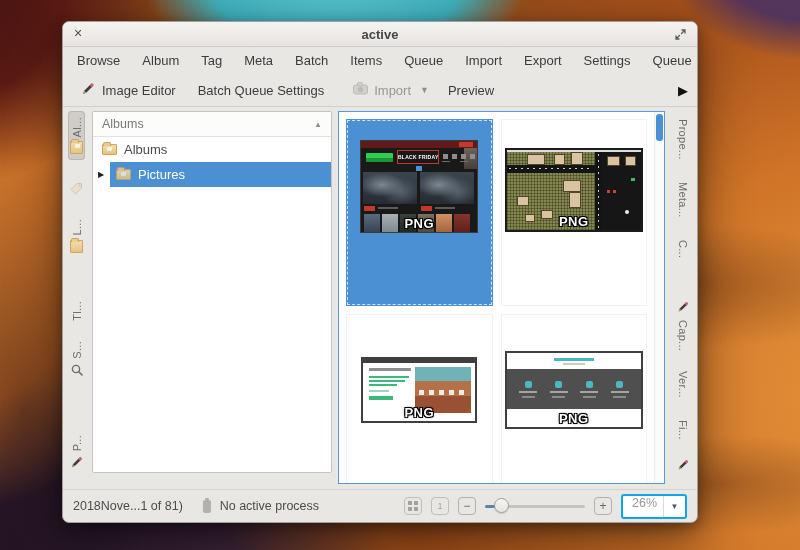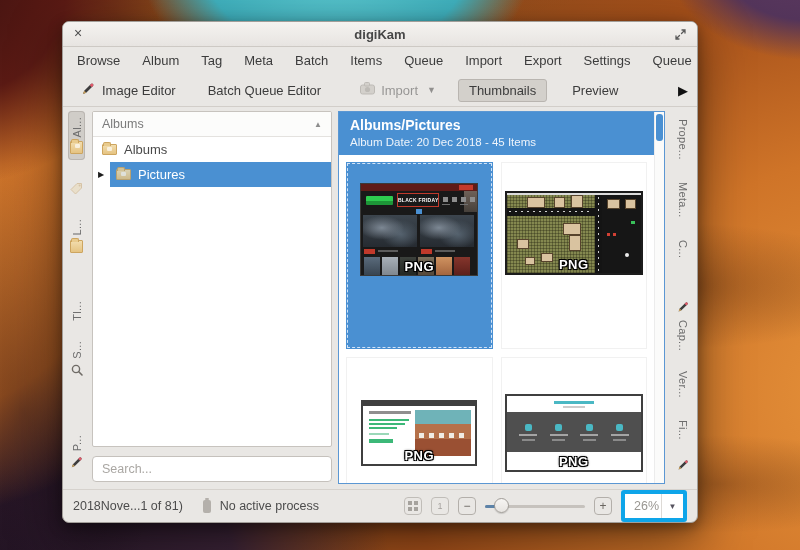--- a/index.html
+++ b/index.html
@@ -199,7 +199,7 @@
 
   <div class="titlebar">
     <span class="close-btn">×</span>
-    <span class="win-title">digiKam</span>
+    <span class="win-title">active</span>
     <span class="resize-btn">
       <svg width="13" height="13" viewBox="0 0 13 13">
           <path d="M8 2 H11 V5 M11 2 L7.5 5.5 M5 11 H2 V8 M2 11 L5.5 7.5" stroke="#5a5a5a" stroke-width="1.3" fill="none" stroke-linecap="round"></path>

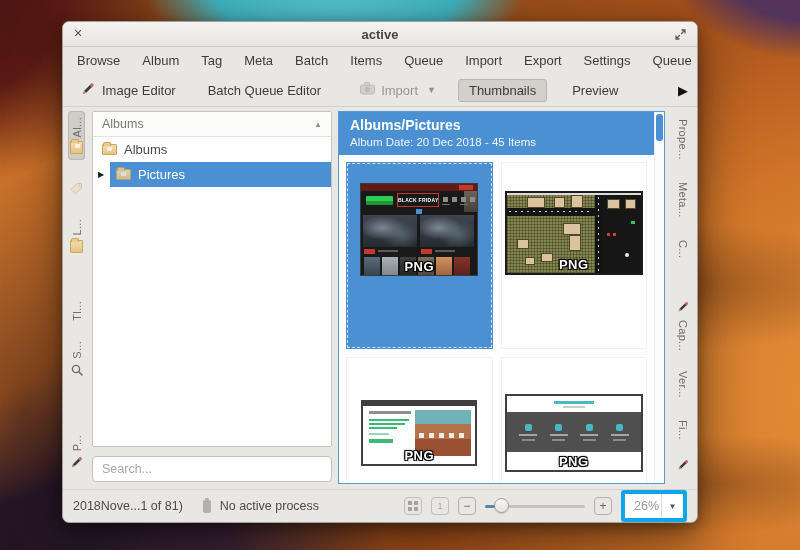--- a/index.html
+++ b/index.html
@@ -40,7 +40,7 @@
     font-size:13px; color:#3c3c3c; }
   .menu-item { cursor:default; }
 
-  .toolbar { flex:0 0 33px; display:flex; align-items:center; padding:0 10px; gap:18px;
+  .toolbar { flex:0 0 33px; display:flex; align-items:center; padding:0 10px; gap:8px;
     font-size:13px; color:#3c3c3c; border-bottom:1px solid #d2cec9; position:relative; }
   .tb-item { display:flex; align-items:center; gap:6px; padding:4px 7px; white-space:nowrap; }
   .tb-item.active { background:#d3d0cb; border:1px solid #b9b5b0; border-radius:3px; padding:3px 10px; }

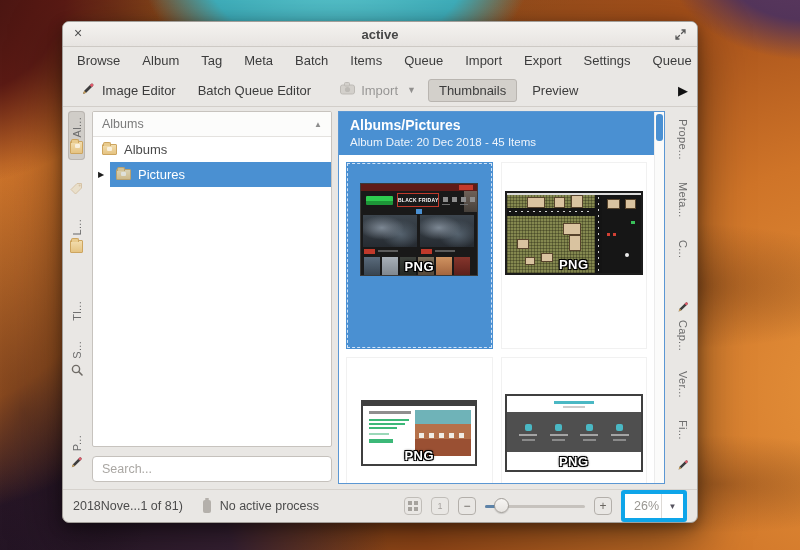--- a/index.html
+++ b/index.html
@@ -232,7 +232,7 @@
       </span>
       <span>Image Editor</span>
     </span>
-    <span class="tb-item">Batch Queue Editor</span>
+    <span class="tb-item">Batch Queue Settings</span>
     <span class="tb-import">
       <span>
         <svg width="15" height="13" viewBox="0 0 15 13">

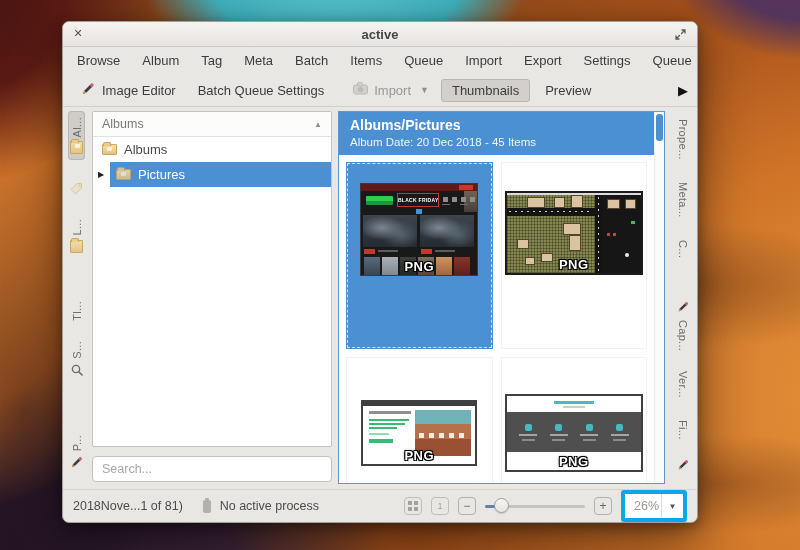--- a/index.html
+++ b/index.html
@@ -244,7 +244,6 @@
       <span>Import</span>
       <span class="tb-caret">▼</span>
     </span>
-    <span class="tb-item active">Thumbnails</span>
     <span class="tb-item">Preview</span>
 
     <span class="overflow-arrow">▶</span>

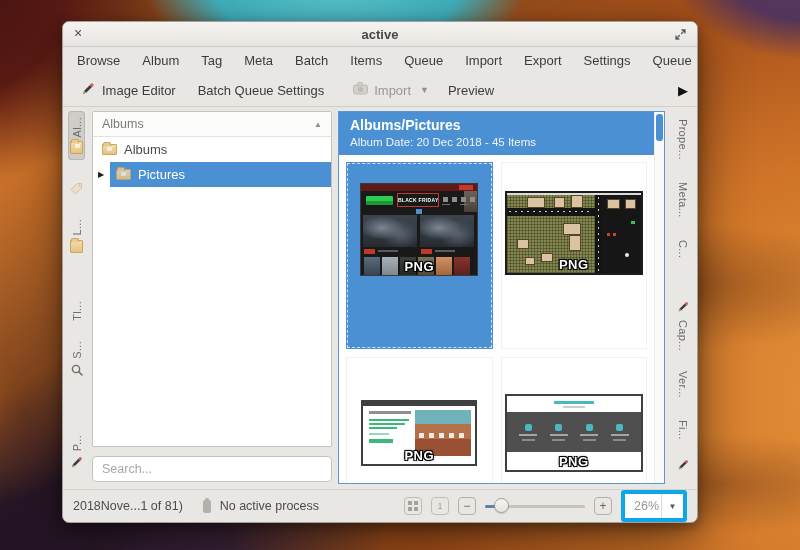--- a/index.html
+++ b/index.html
@@ -324,10 +324,6 @@
     <div class="main-wrap">
       <div class="main-area">
         <div class="ma-left">
-          <div class="ma-header">
-            <div class="ma-title">Albums/Pictures</div>
-            <div class="ma-sub">Album Date: 20 Dec 2018 - 45 Items</div>
-          </div>
           <div class="thumb-grid">
 
             <div class="cell selected">

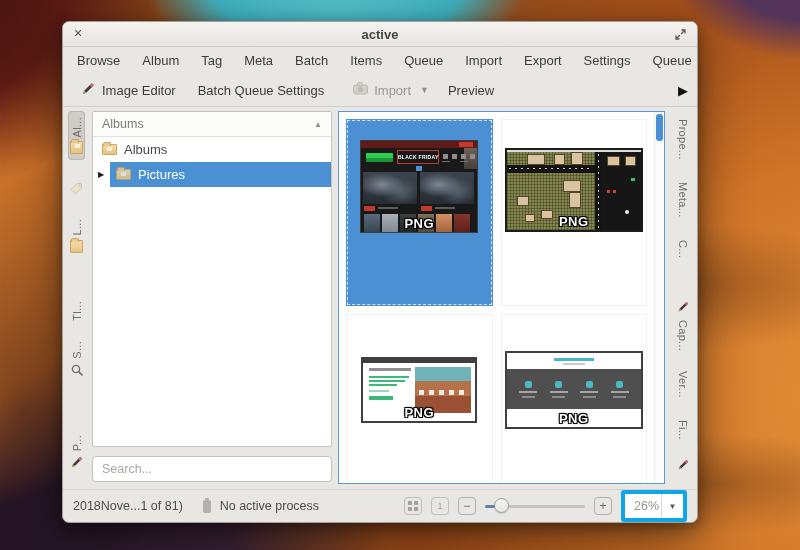--- a/index.html
+++ b/index.html
@@ -315,9 +315,6 @@
             <span>Pictures</span>
           </span>
         </div>
-      </div>
-      <div class="search-box">
-        <input type="text" placeholder="Search..." style="">
       </div>
     </div>
 

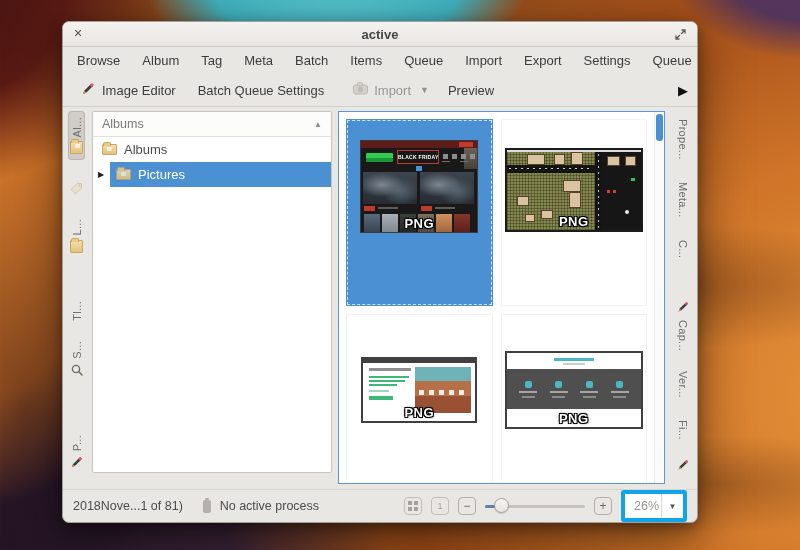--- a/index.html
+++ b/index.html
@@ -175,8 +175,8 @@
   .slider .fill { position:absolute; left:0; top:8px; width:16px; height:3px; background:#5d83a8; border-radius:2px; }
   .slider .handle { position:absolute; left:9px; top:1px; width:15px; height:15px; border-radius:50%;
     background:linear-gradient(#f7f5f3,#e7e4e0); border:1px solid #a19d98; box-shadow:0 1px 1px rgba(0,0,0,.15); }
-  .zoom-combo { width:66px; height:32px; background:#fff; border:4px solid #0ea5e9; border-radius:3px;
-    display:flex; align-items:center; overflow:hidden; }
+  .zoom-combo { width:66px; height:25px; background:#fff; border:2px solid #0ea5e9; border-radius:3px;
+    display:flex; overflow:hidden; }
   .zoom-val { flex:1; padding-left:9px; font-size:12.5px; color:#9a9792; }
   .zoom-arrow { flex:0 0 22px; height:100%; border-left:1px solid #dddad6; display:flex;
     align-items:center; justify-content:center; font-size:8px; color:#55525e; }

